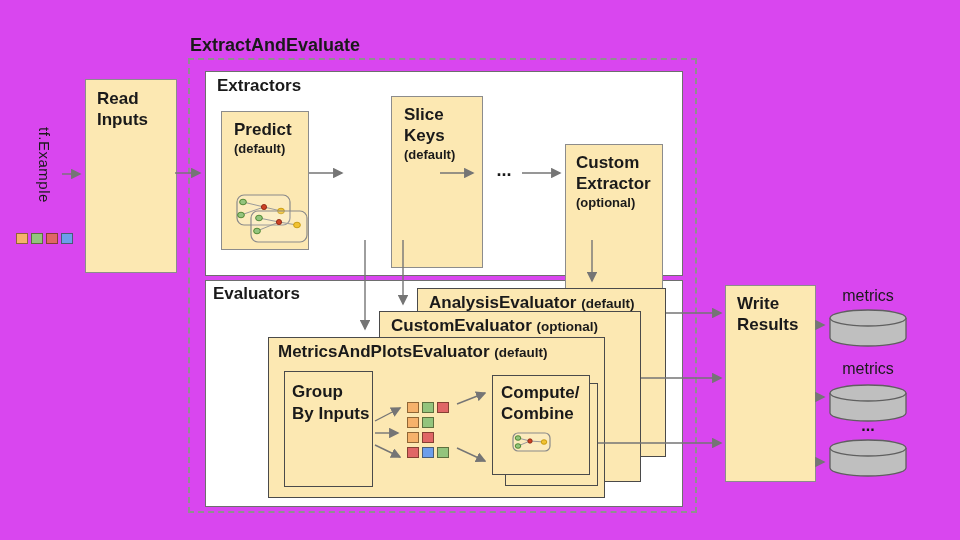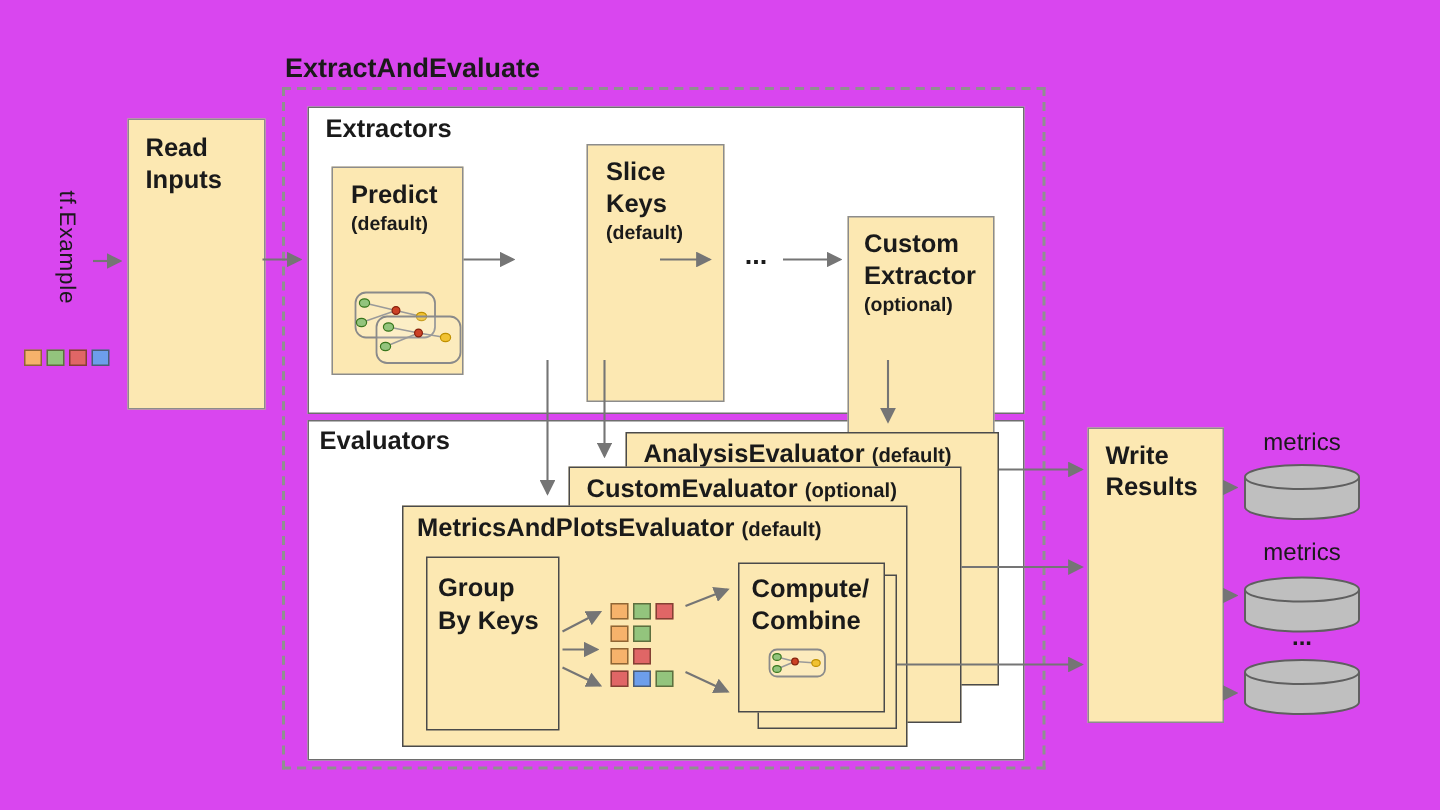--- a/index.html
+++ b/index.html
@@ -148,7 +148,7 @@
   <div class="abs tan-box-dark" style="left:284px; top:371px; width:89px; height:116px; z-index:6;">
     <div class="box-label" style="padding:9px 0 0 7px; line-height:22px;">
       <div>Group</div>
-      <div>By Keys</div>
+      <div>By Inputs</div>
     </div>
   </div>
 

